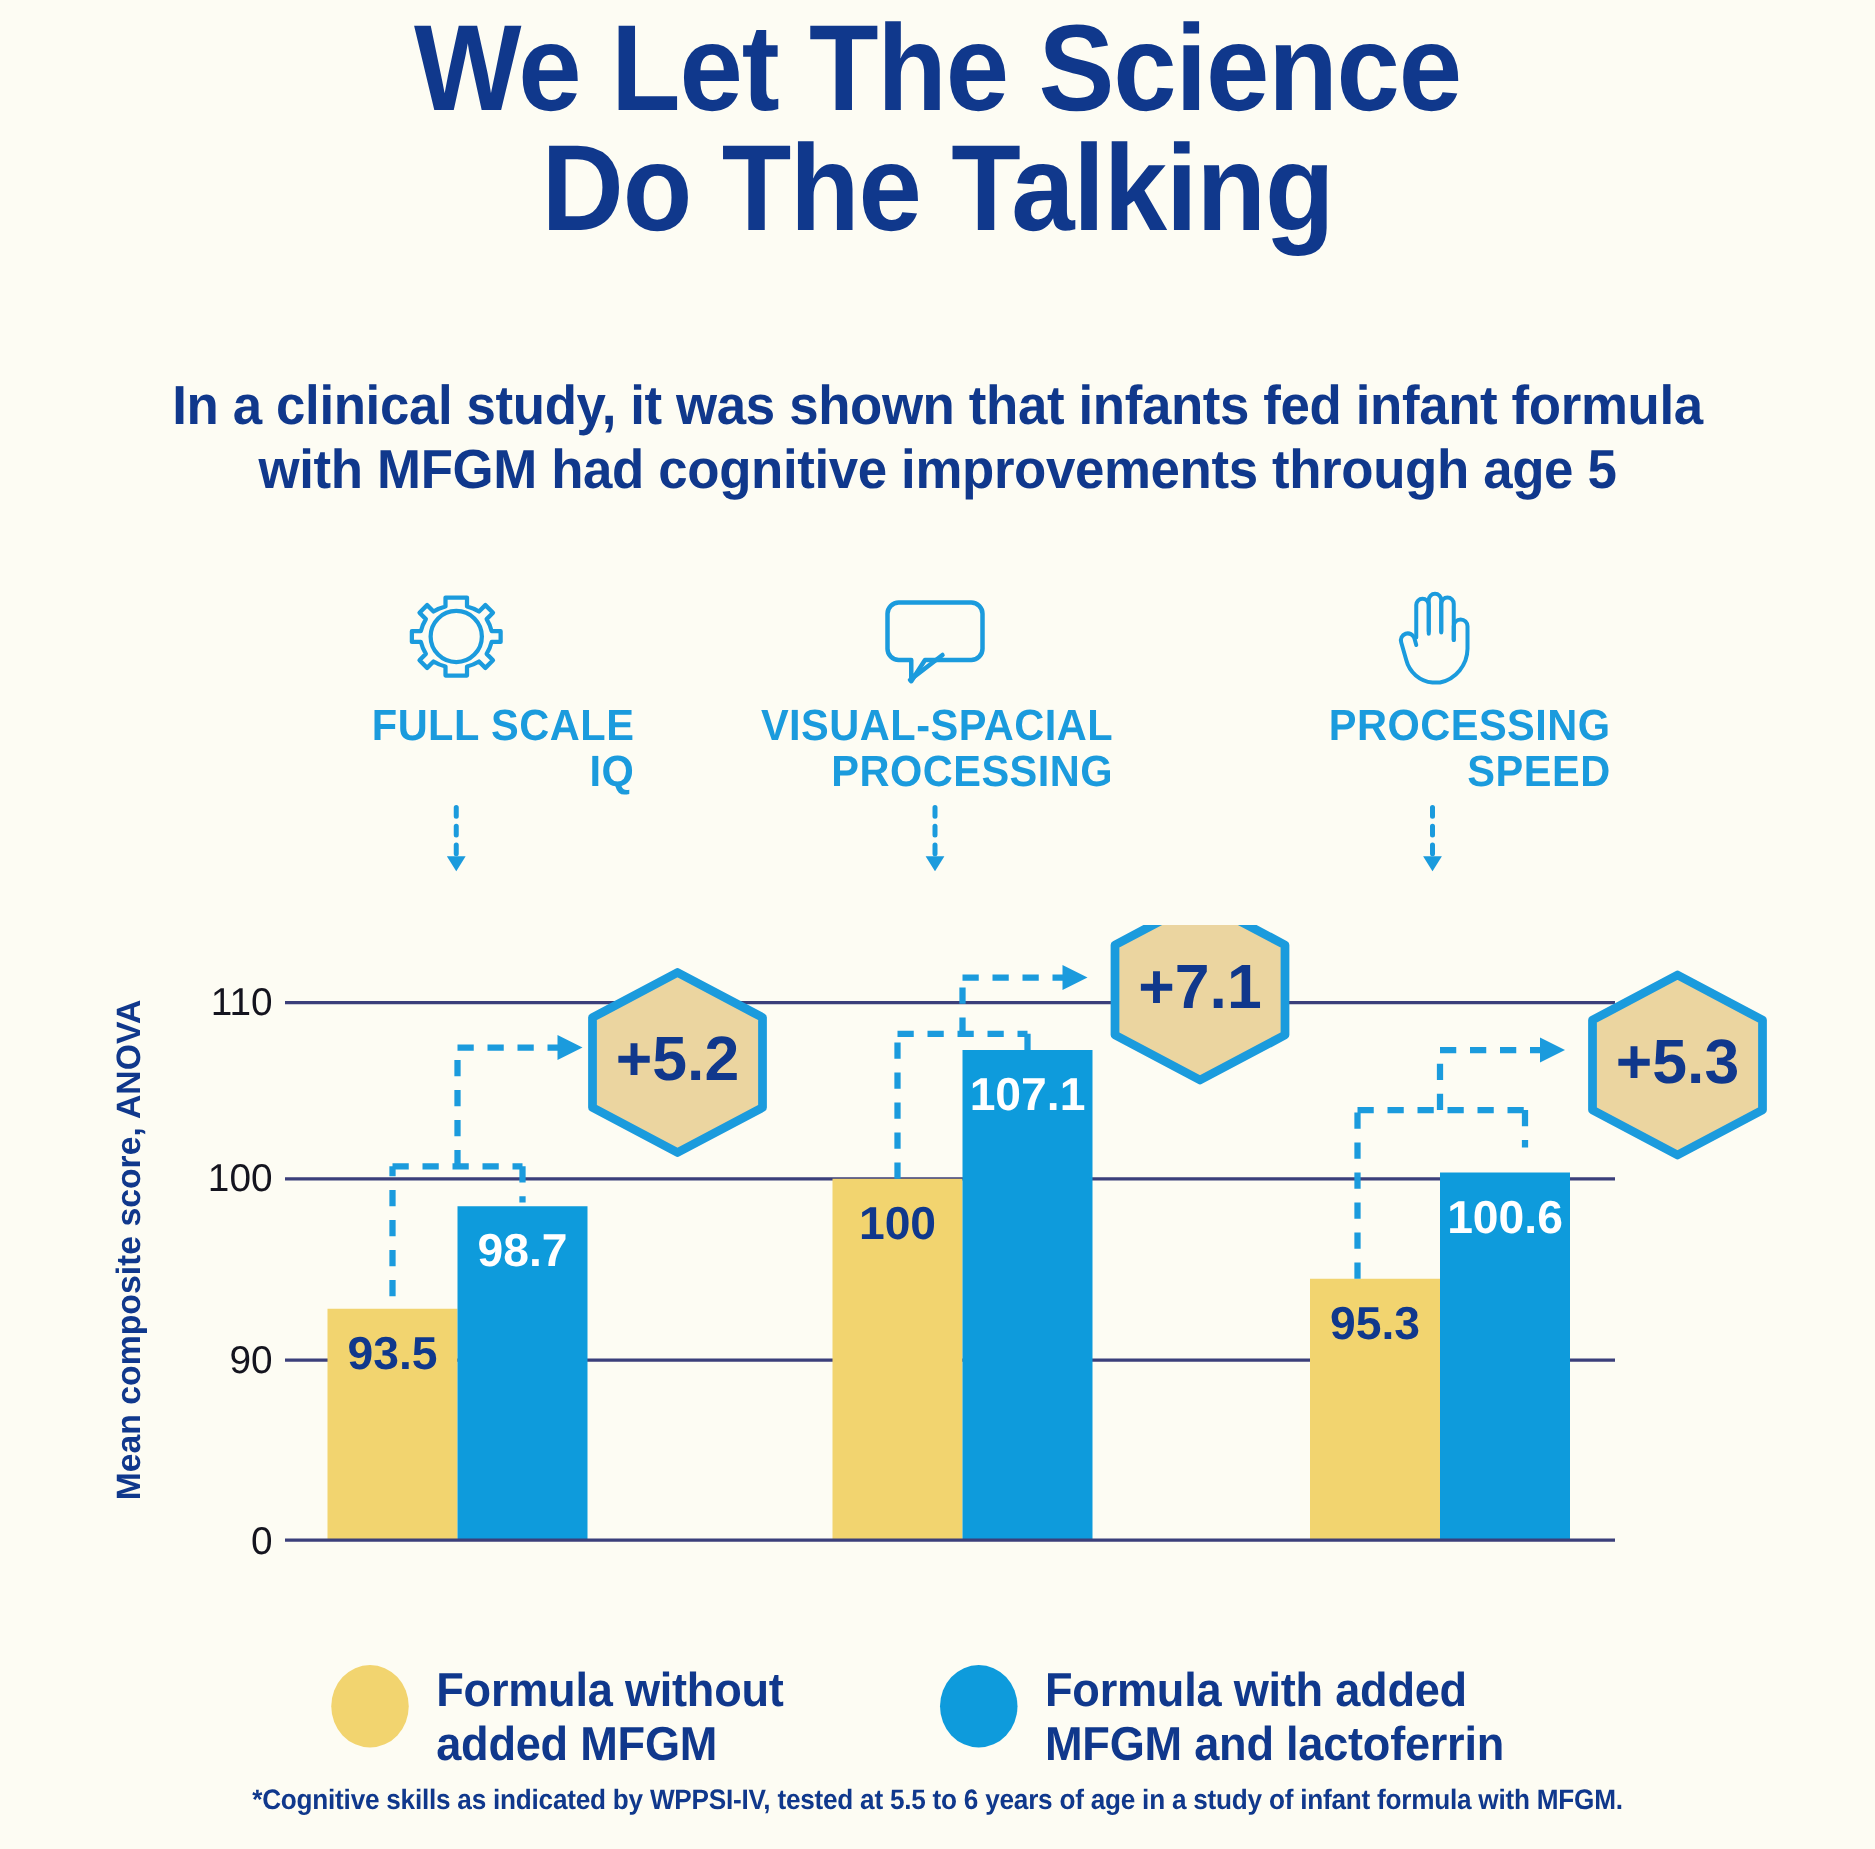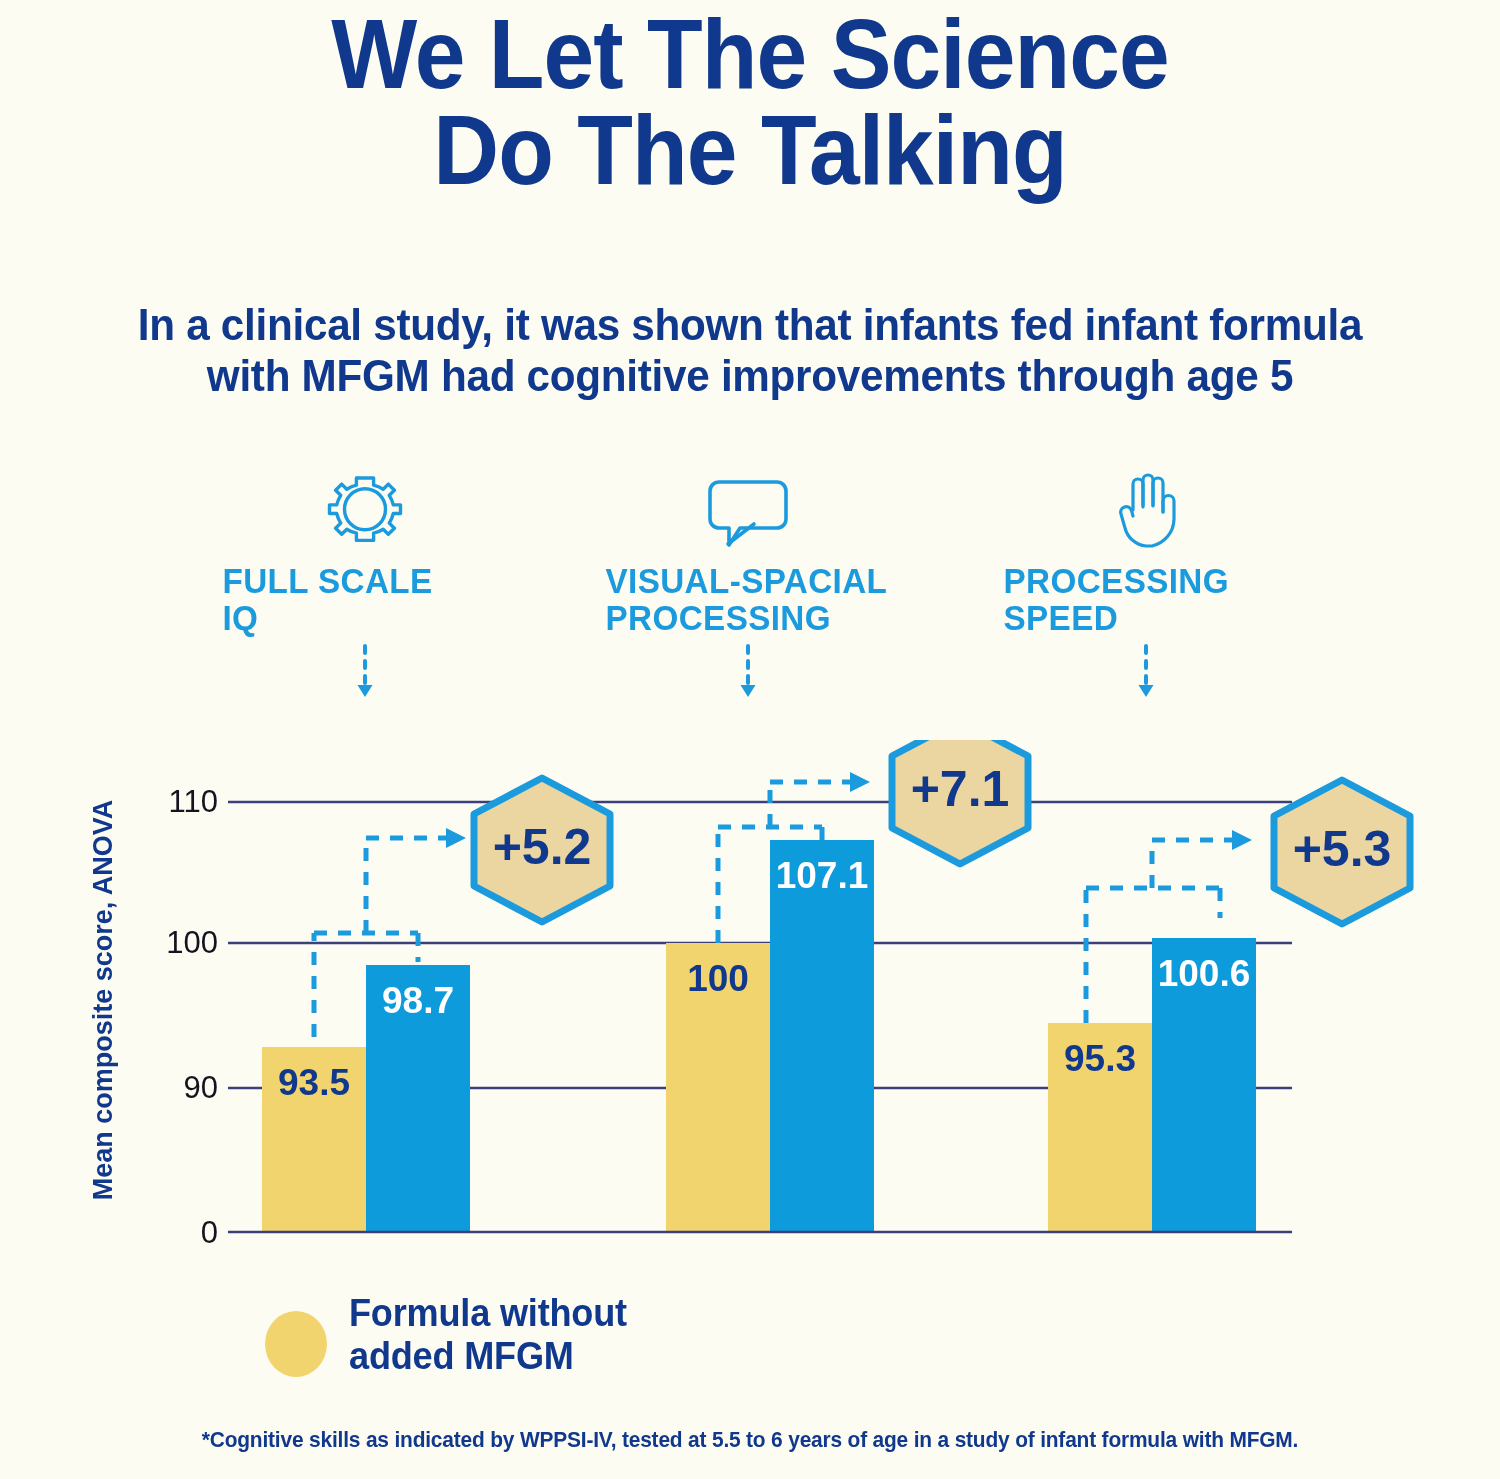--- a/index.html
+++ b/index.html
@@ -46,7 +46,7 @@
   .cat{
     position:absolute;
     width:300px;
-    text-align:left;
+    text-align:right;
   }
   .cat .icon{height:82px;display:flex;align-items:flex-end;justify-content:center;}
   .cat .catlabel{

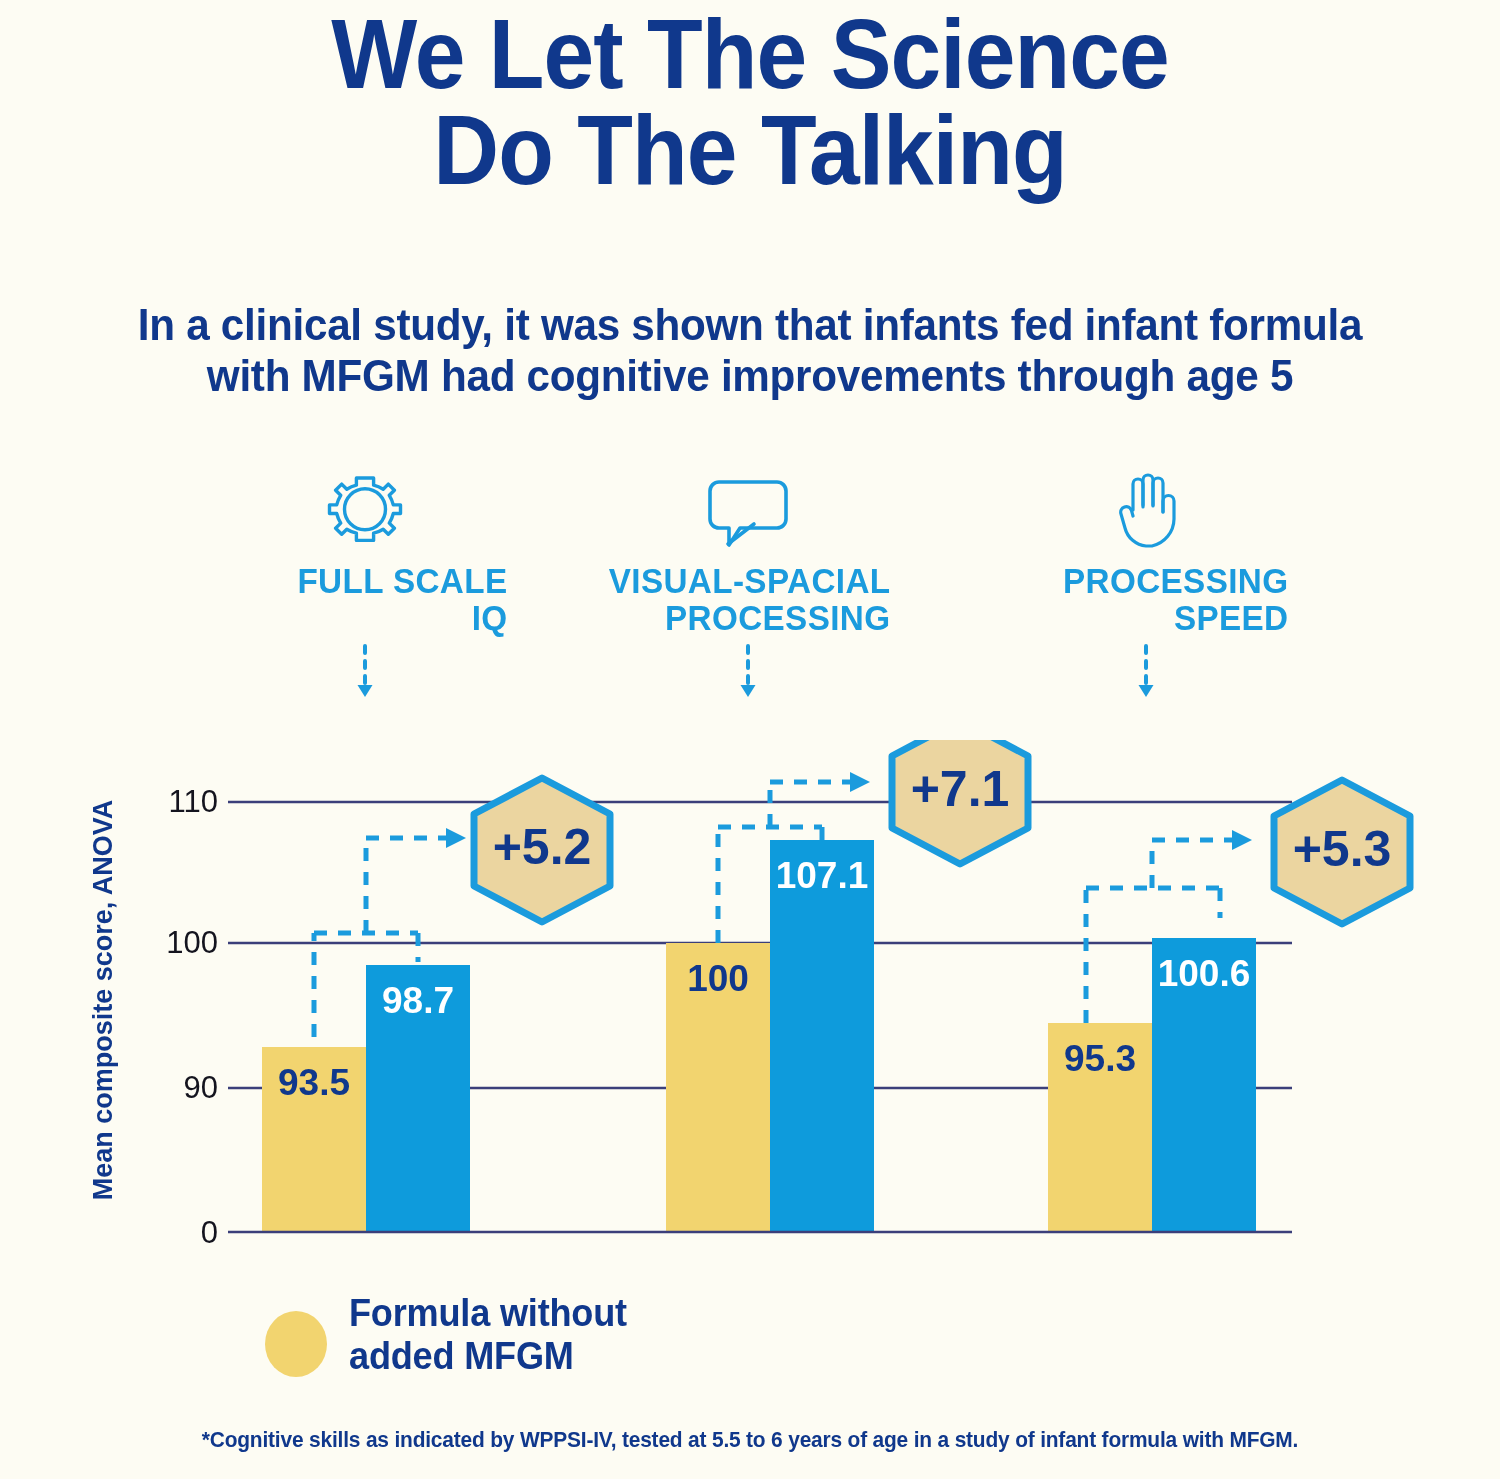--- a/index.html
+++ b/index.html
@@ -71,7 +71,7 @@
 
   
   .legend{position:absolute;left:0;top:1286px;width:1500px;height:110px;}
-  .legitem{position:absolute;display:flex;align-items:flex-end;}
+  .legitem{position:absolute;display:flex;align-items:flex-start;margin-top:40px;}
   .legdot{width:62px;height:66px;border-radius:50%;flex:0 0 auto;}
   .legtext{
     margin-left:22px;

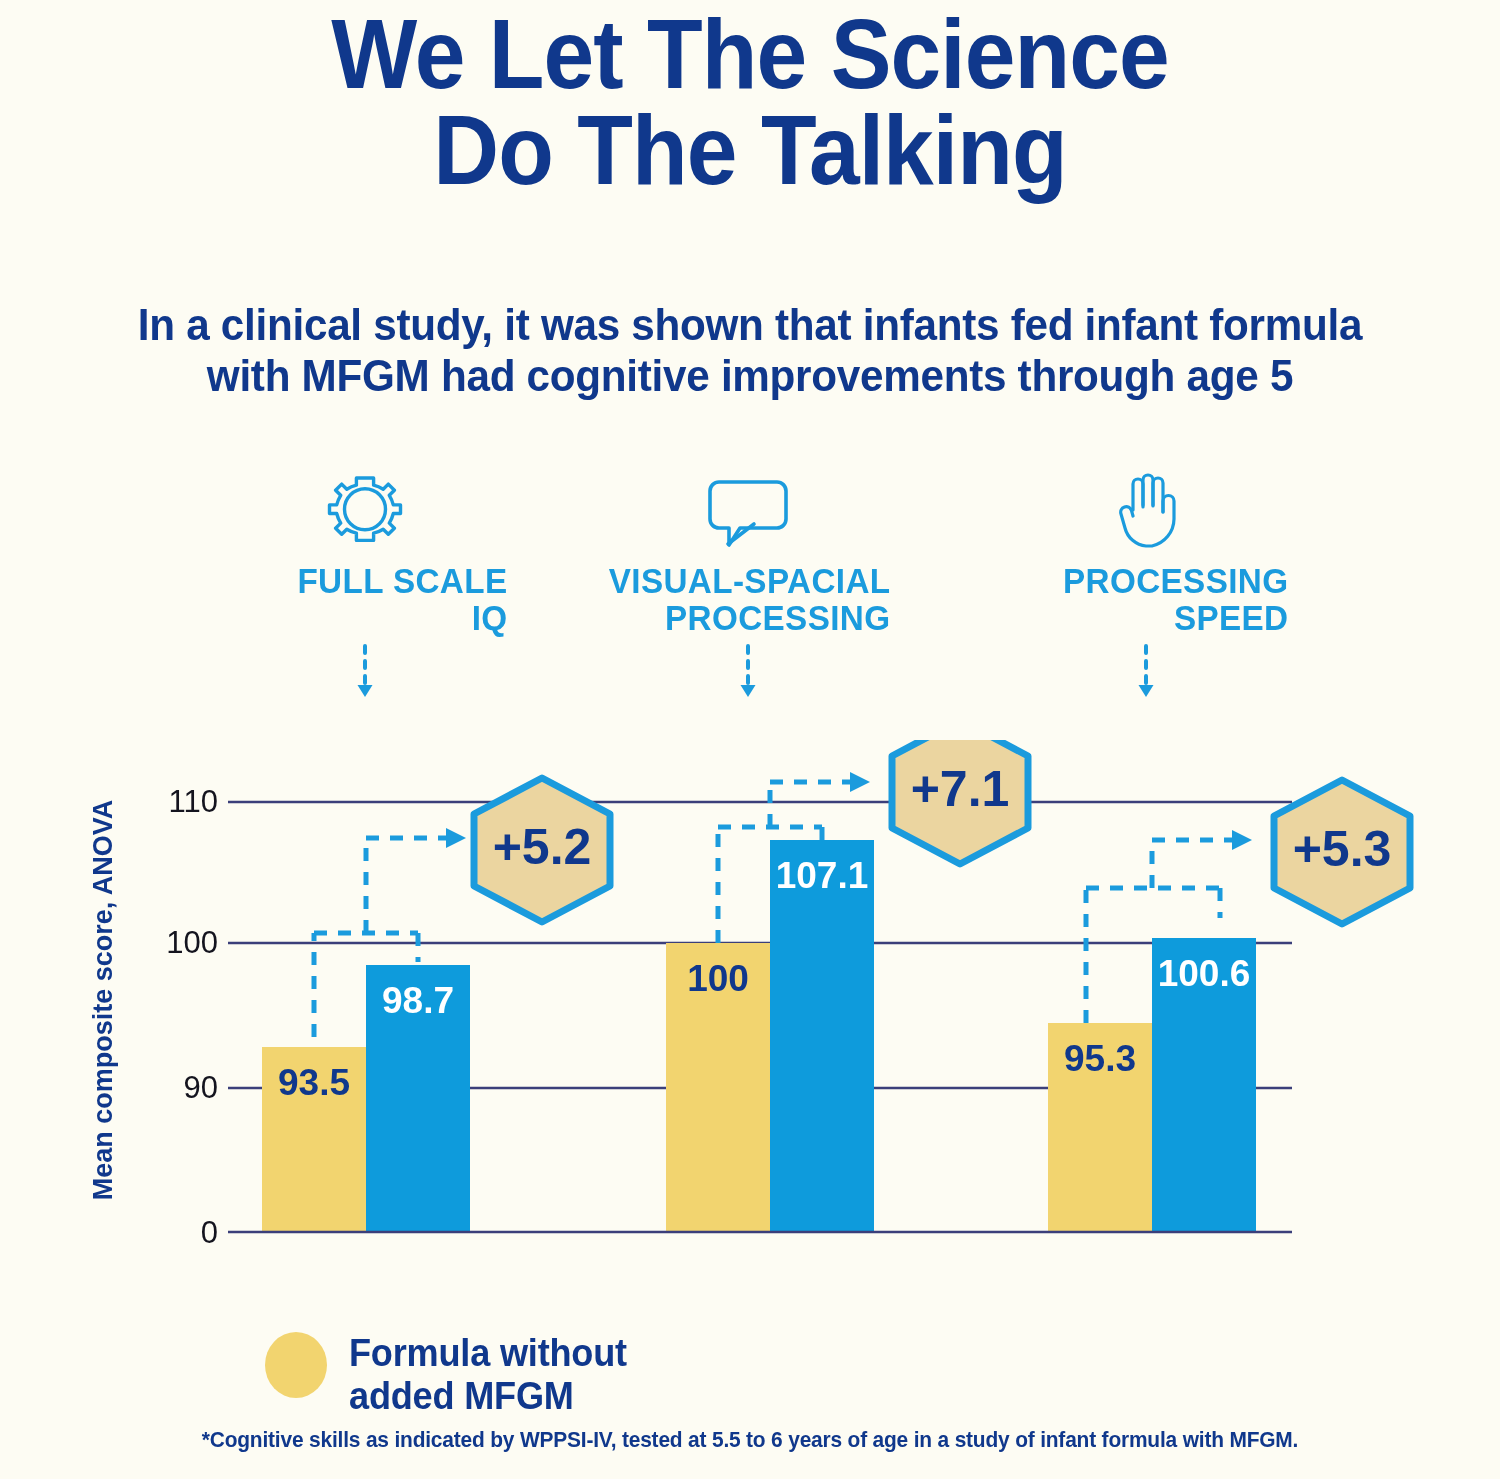--- a/index.html
+++ b/index.html
@@ -272,6 +272,13 @@
         <span>added MFGM</span>
       </div>
     </div>
+    <div class="legitem" id="leg1">
+      <div class="legdot" style="background:#0E9BDC"></div>
+      <div class="legtext">
+        <span>Formula with added</span>
+        <span>MFGM and lactoferrin</span>
+      </div>
+    </div>
   </div>
 
   <div class="footnote">*Cognitive skills as indicated by WPPSI-IV, tested at 5.5 to 6 years of age in a study of infant formula with MFGM.</div>

